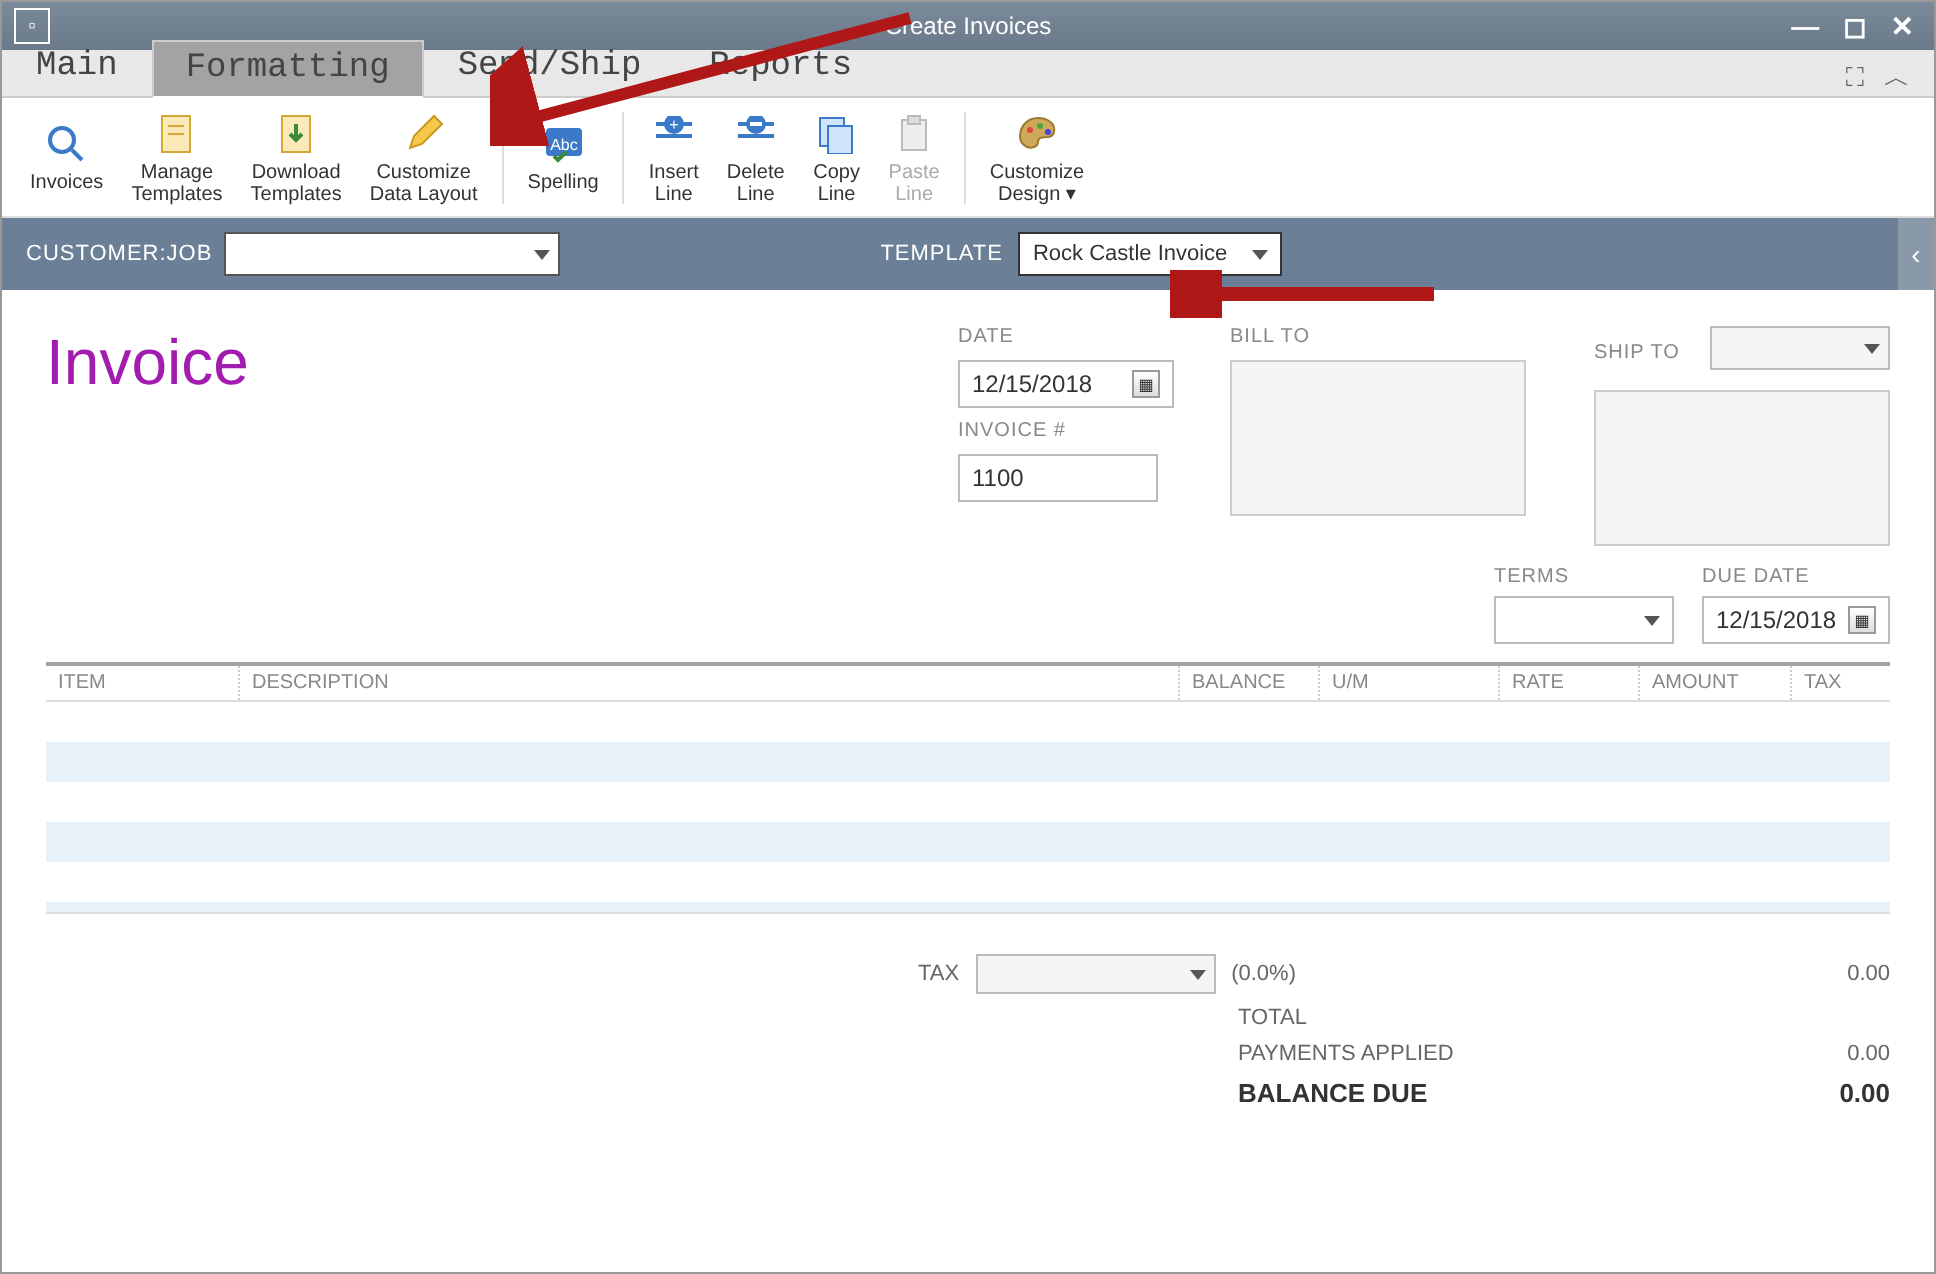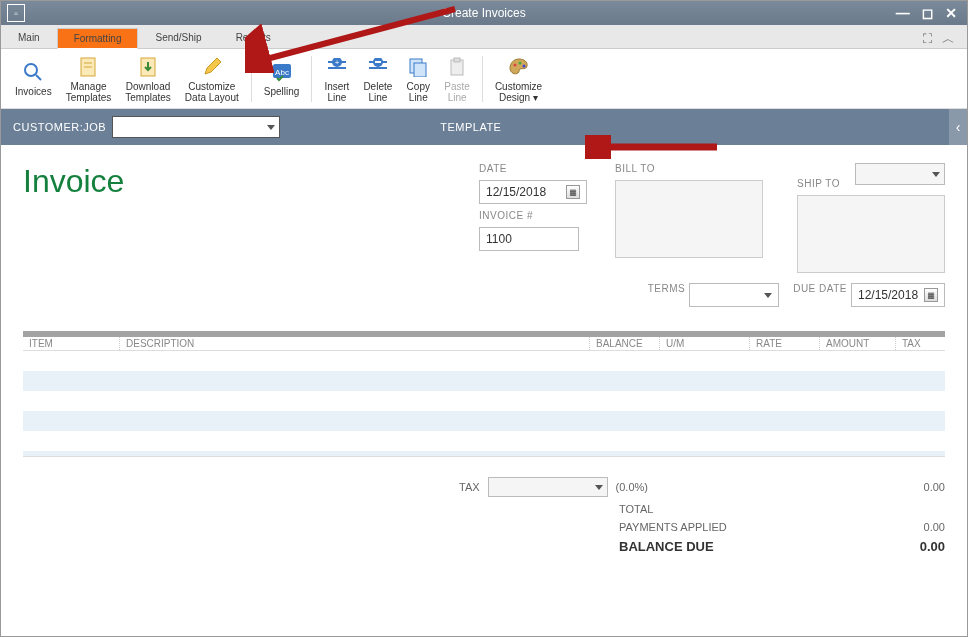--- a/index.html
+++ b/index.html
@@ -11,7 +11,7 @@
 .titlebar-controls { margin-left: auto; display: flex; gap: 12px; padding-right: 10px; font-size: 14px; font-weight: bold; }
 
 .tabbar { background: #e8e8e8; height: 24px; display: flex; align-items: flex-end; border-bottom: 1px solid #ccc; position: relative; }
-.tab { padding: 4px 16px; font-size: 10px; color: #444; cursor: pointer; border: 1px solid transparent; }
+.tab { padding: 4px 16px; font-size: 17px; color: #444; cursor: pointer; border: 1px solid transparent; font-family: Liberation Mono, monospace; }
 .tab.active { background: #f97316; border: 1px solid #ccc; border-bottom: 1px solid #fff; margin-bottom: -1px; }
 .tabbar-controls { margin-left: auto; display: flex; gap: 10px; padding-right: 12px; align-items: center; color: #666; font-size: 13px; }
 

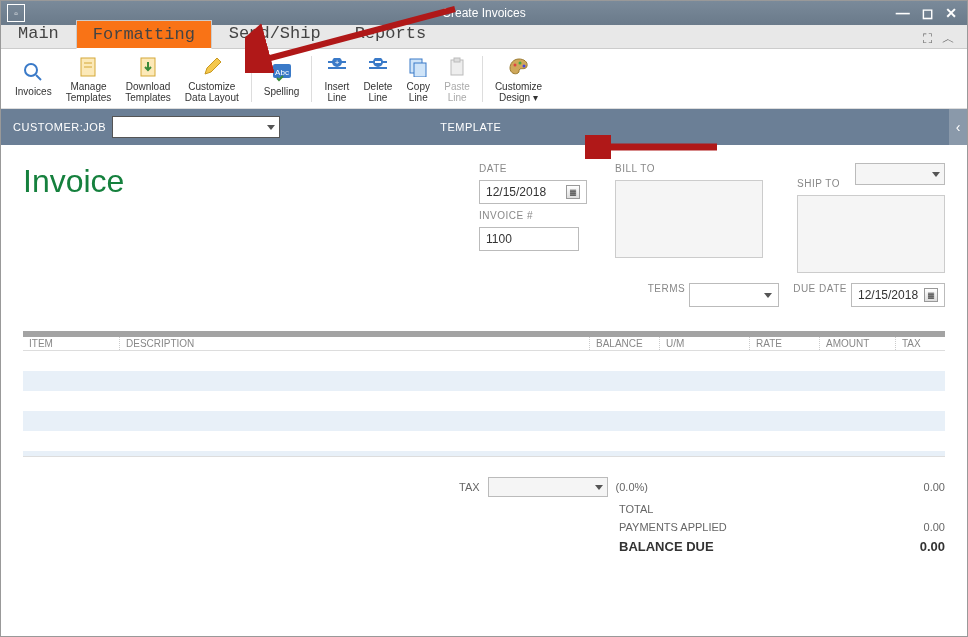--- a/index.html
+++ b/index.html
@@ -12,7 +12,7 @@
 
 .tabbar { background: #e8e8e8; height: 24px; display: flex; align-items: flex-end; border-bottom: 1px solid #ccc; position: relative; }
 .tab { padding: 4px 16px; font-size: 17px; color: #444; cursor: pointer; border: 1px solid transparent; font-family: Liberation Mono, monospace; }
-.tab.active { background: #f97316; border: 1px solid #ccc; border-bottom: 1px solid #fff; margin-bottom: -1px; }
+.tab.active { background: #a3a3a3; border: 1px solid #ccc; border-bottom: 1px solid #fff; margin-bottom: -1px; }
 .tabbar-controls { margin-left: auto; display: flex; gap: 10px; padding-right: 12px; align-items: center; color: #666; font-size: 13px; }
 
 .ribbon { background: #fff; height: 60px; display: flex; align-items: center; padding: 4px 8px; gap: 2px; border-bottom: 1px solid #ddd; }

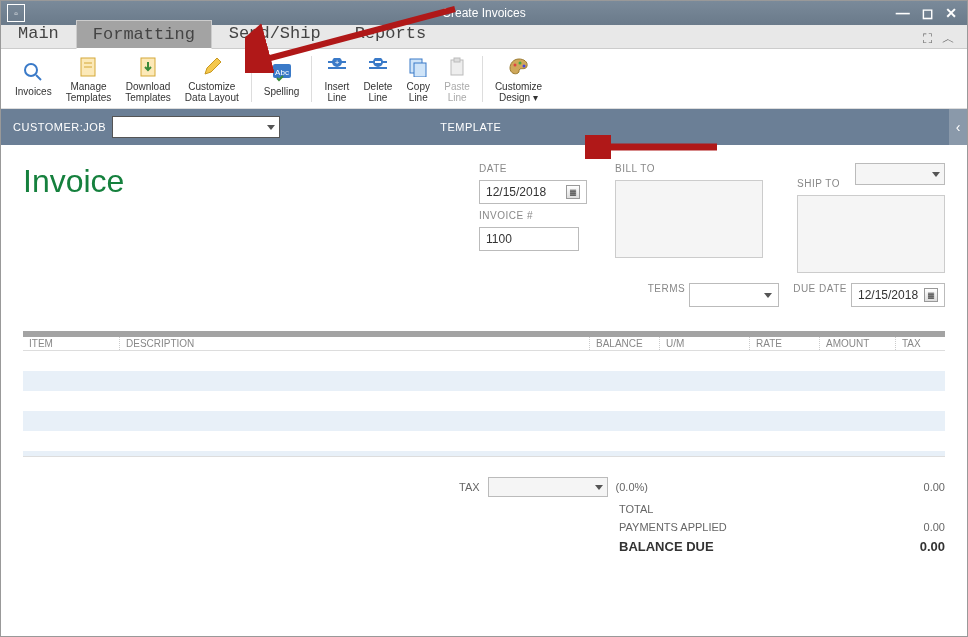--- a/index.html
+++ b/index.html
@@ -219,6 +219,10 @@
     </div>
   <div style="width:160px"></div>
   <label>TEMPLATE</label>
+  <div class="template-select">
+    <span>Rock Castle Invoice</span>
+    <div class="caret-dn"></div>
+  </div>
   <div class="side-tab">‹</div>
 </div>
 

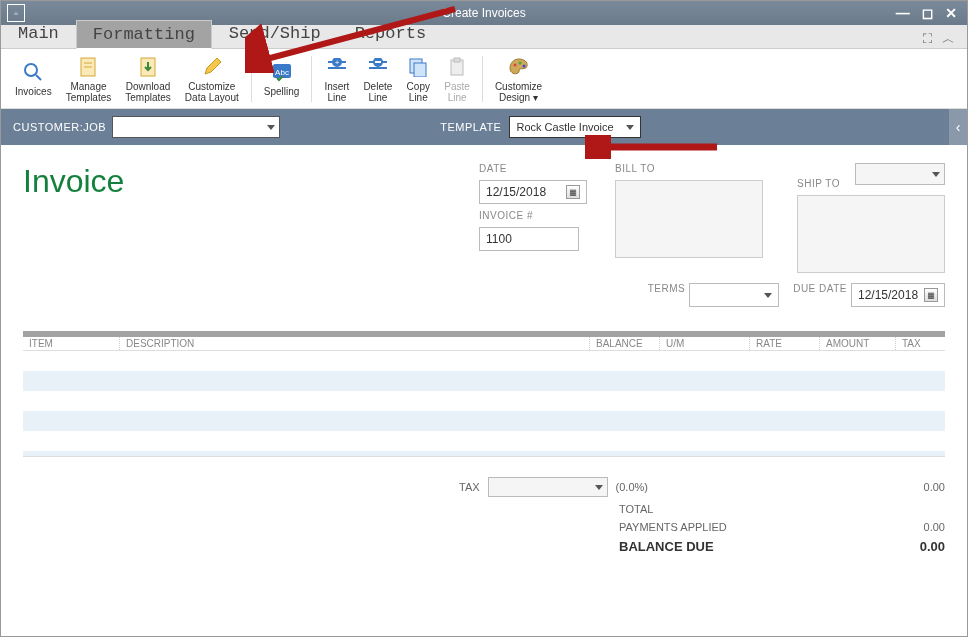--- a/index.html
+++ b/index.html
@@ -29,7 +29,7 @@
 .side-tab { position: absolute; right: 0; top: 0; width: 18px; height: 36px; background: #8a99aa; display: flex; align-items: center; justify-content: center; color: #fff; font-size: 14px; }
 
 .content { padding: 18px 22px 12px 22px; height: 493px; overflow: hidden; position: relative; }
-.h1 { font-size: 32px; color: #15803d; font-weight: normal; }
+.h1 { font-size: 32px; color: #a21caf; font-weight: normal; }
 
 .hdr-grid { position: absolute; top: 18px; left: 478px; right: 22px; display: flex; gap: 18px; }
 .hdr-col { display: flex; flex-direction: column; gap: 6px; }

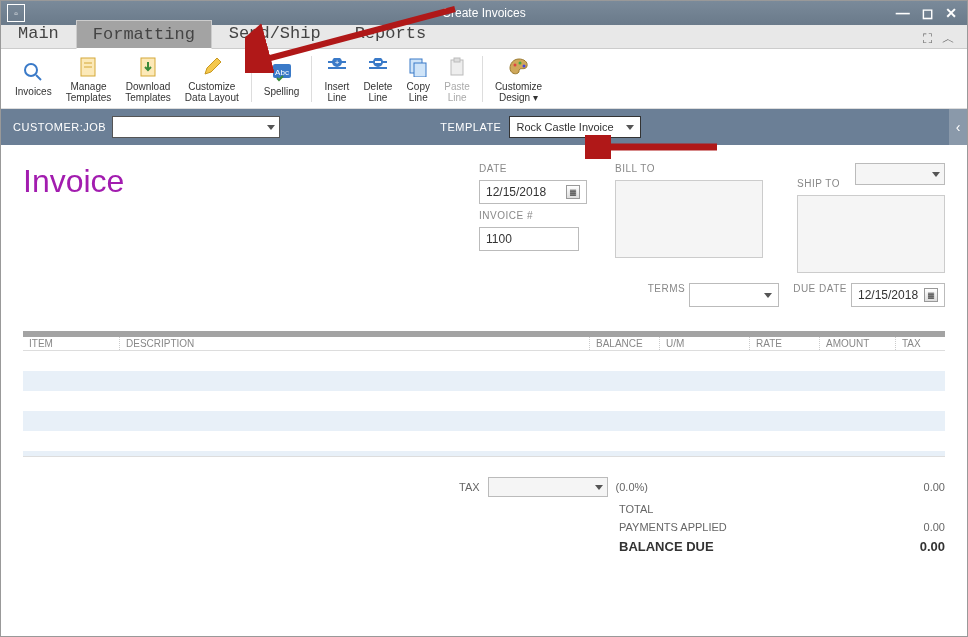--- a/index.html
+++ b/index.html
@@ -246,7 +246,7 @@
       <div class="box-area"></div>
     </div>
     <div class="hdr-col" style="margin-left:auto">
-      <div style="display:flex;align-items:flex-end;gap:8px">
+      <div style="display:flex;align-items:center;gap:8px">
         <div class="lbl">SHIP TO</div>
         <div class="ship-dd">
             <div class="caret-dn"></div>

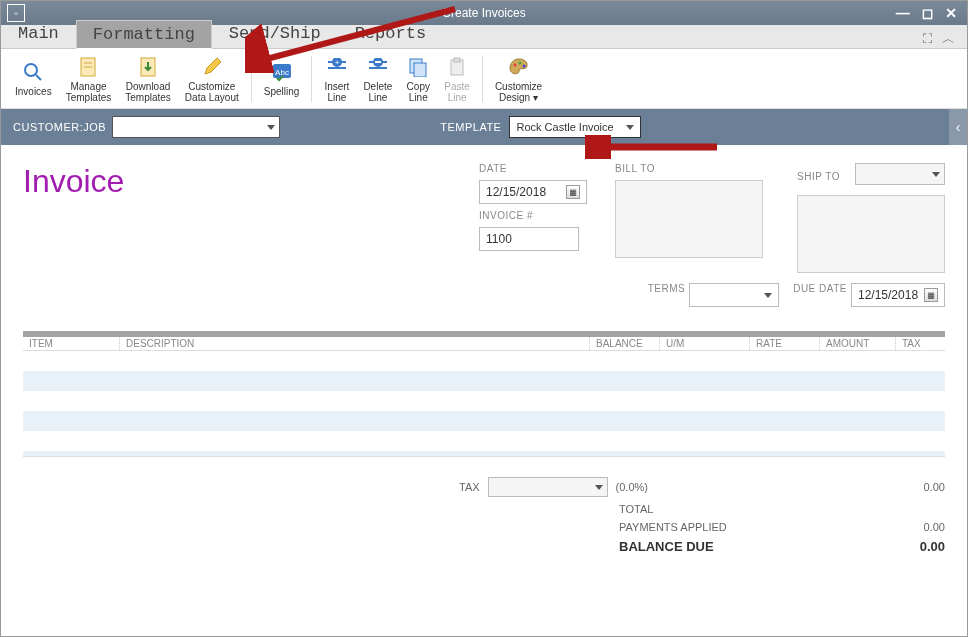--- a/index.html
+++ b/index.html
@@ -41,7 +41,7 @@
 .ship-dd { border: 1px solid #bbb; background: #f5f5f5; height: 22px; width: 90px; display: flex; justify-content: flex-end; align-items: center; padding: 0 4px; margin-bottom: 4px; margin-left: auto; }
 
 .terms-row { position: absolute; top: 138px; right: 22px; display: flex; gap: 14px; align-items: flex-end; }
-.terms-row .col { display: flex; flex-direction: row; gap: 4px; justify-content: space-between; }
+.terms-row .col { display: flex; flex-direction: column; gap: 4px; justify-content: space-between; }
 .terms-row .inp { width: 90px; }
 .terms-row .inp.date { width: 94px; }
 

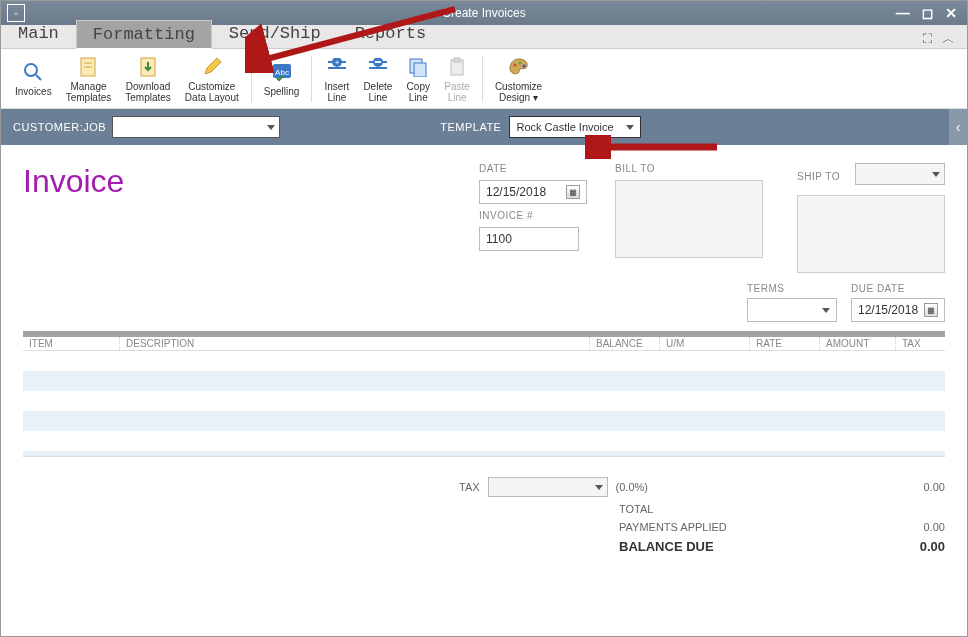--- a/index.html
+++ b/index.html
@@ -46,7 +46,7 @@
 .terms-row .inp.date { width: 94px; }
 
 .grid { position: absolute; top: 186px; left: 22px; right: 22px; }
-.grid-hdr { display: flex; background: #fff; border-top: 6px solid #a3a3a3; border-bottom: 1px solid #ddd; font-size: 10px; color: #888; height: 20px; align-items: center; }
+.grid-hdr { display: flex; background: #fff; border-top: 2px solid #a3a3a3; border-bottom: 1px solid #ddd; font-size: 10px; color: #888; height: 20px; align-items: center; }
 .grid-hdr > div { padding: 0 6px; border-left: 1px dotted #ccc; height: 100%; display: flex; align-items: center; }
 .grid-hdr > div:first-child { border-left: none; }
 .grid-body { height: 106px; overflow-y: scroll; border-bottom: 1px solid #ddd; }

